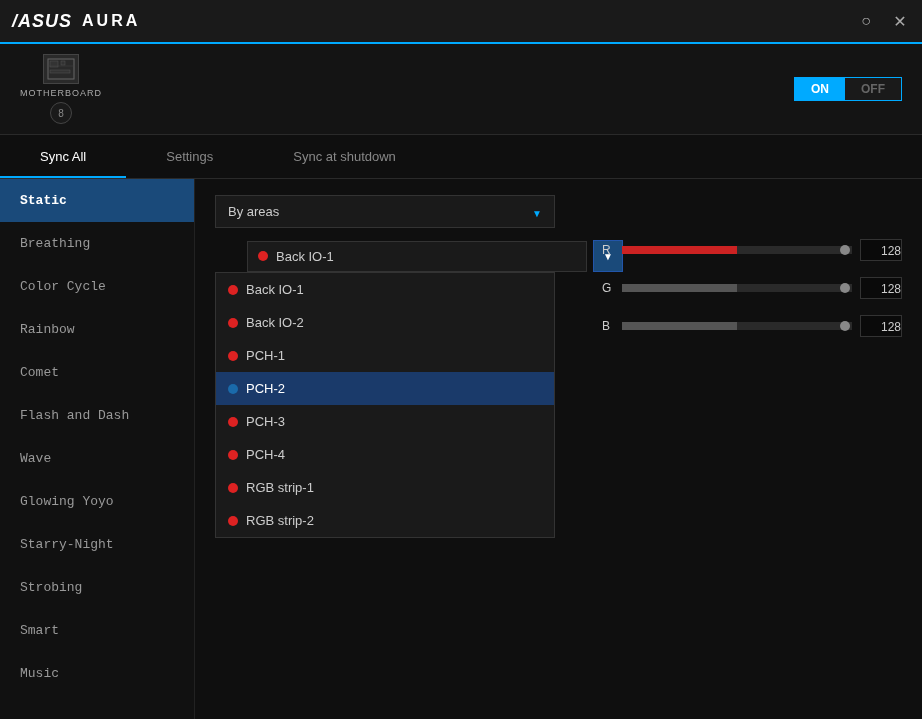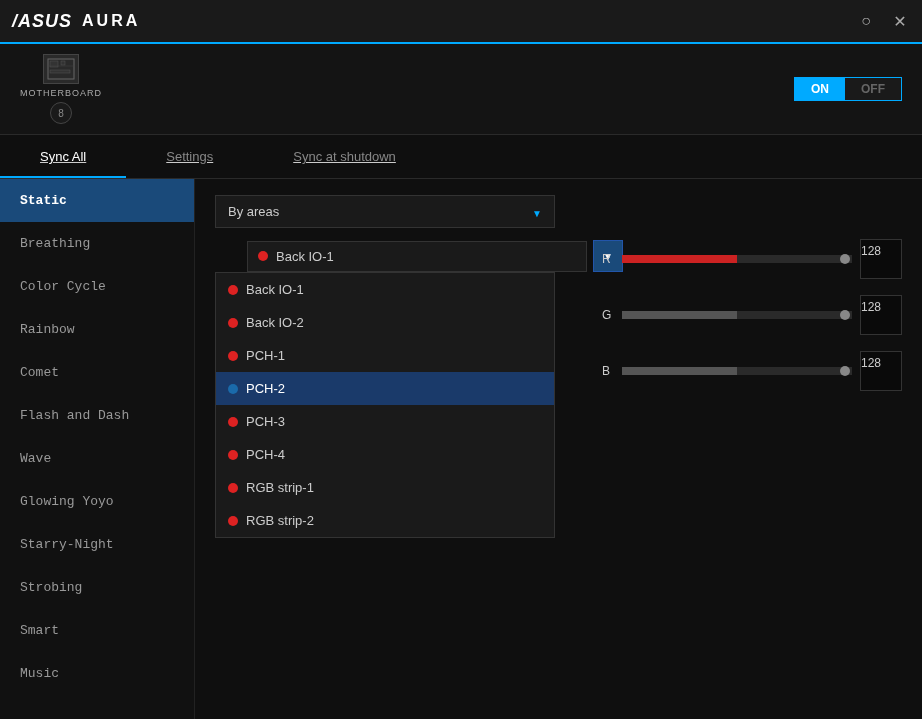--- a/index.html
+++ b/index.html
@@ -127,7 +127,6 @@
       display: flex;
       background: #0f0f0f;
       border-bottom: 1px solid #2a2a2a;
-      text-decoration: underline;
     }
     .nav-tab {
       padding: 14px 40px;

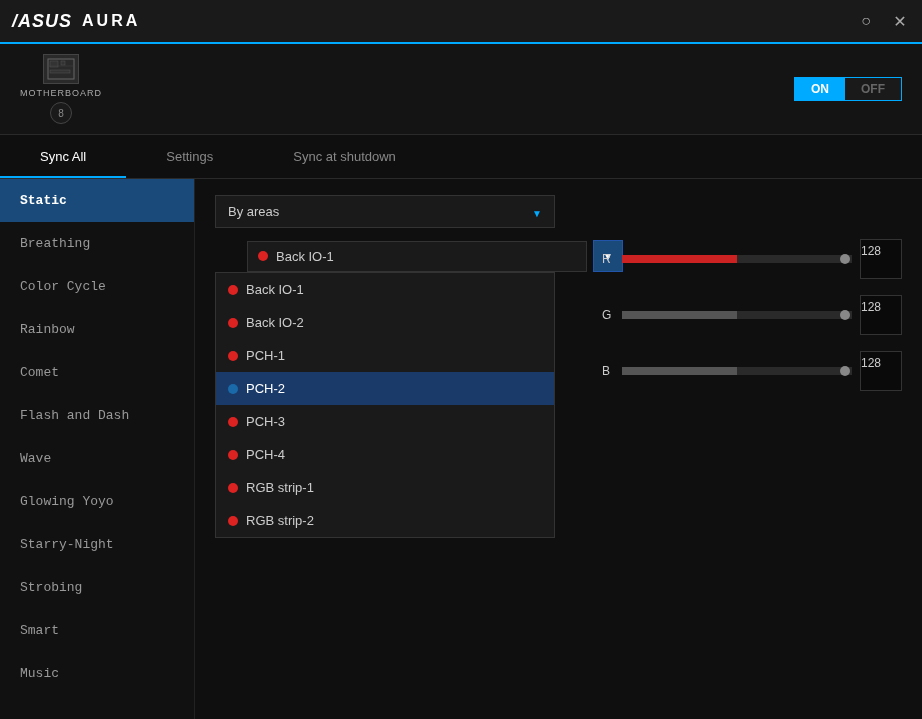--- a/index.html
+++ b/index.html
@@ -328,12 +328,12 @@
     }
     .rgb-value {
       width: 42px;
-      height: 40px;
+      height: 22px;
       background: #0a0a0a;
       border: 1px solid #333;
       color: #ccc;
       font-size: 12px;
-      text-align: left;
+      text-align: right;
       line-height: 22px;
     }
 

